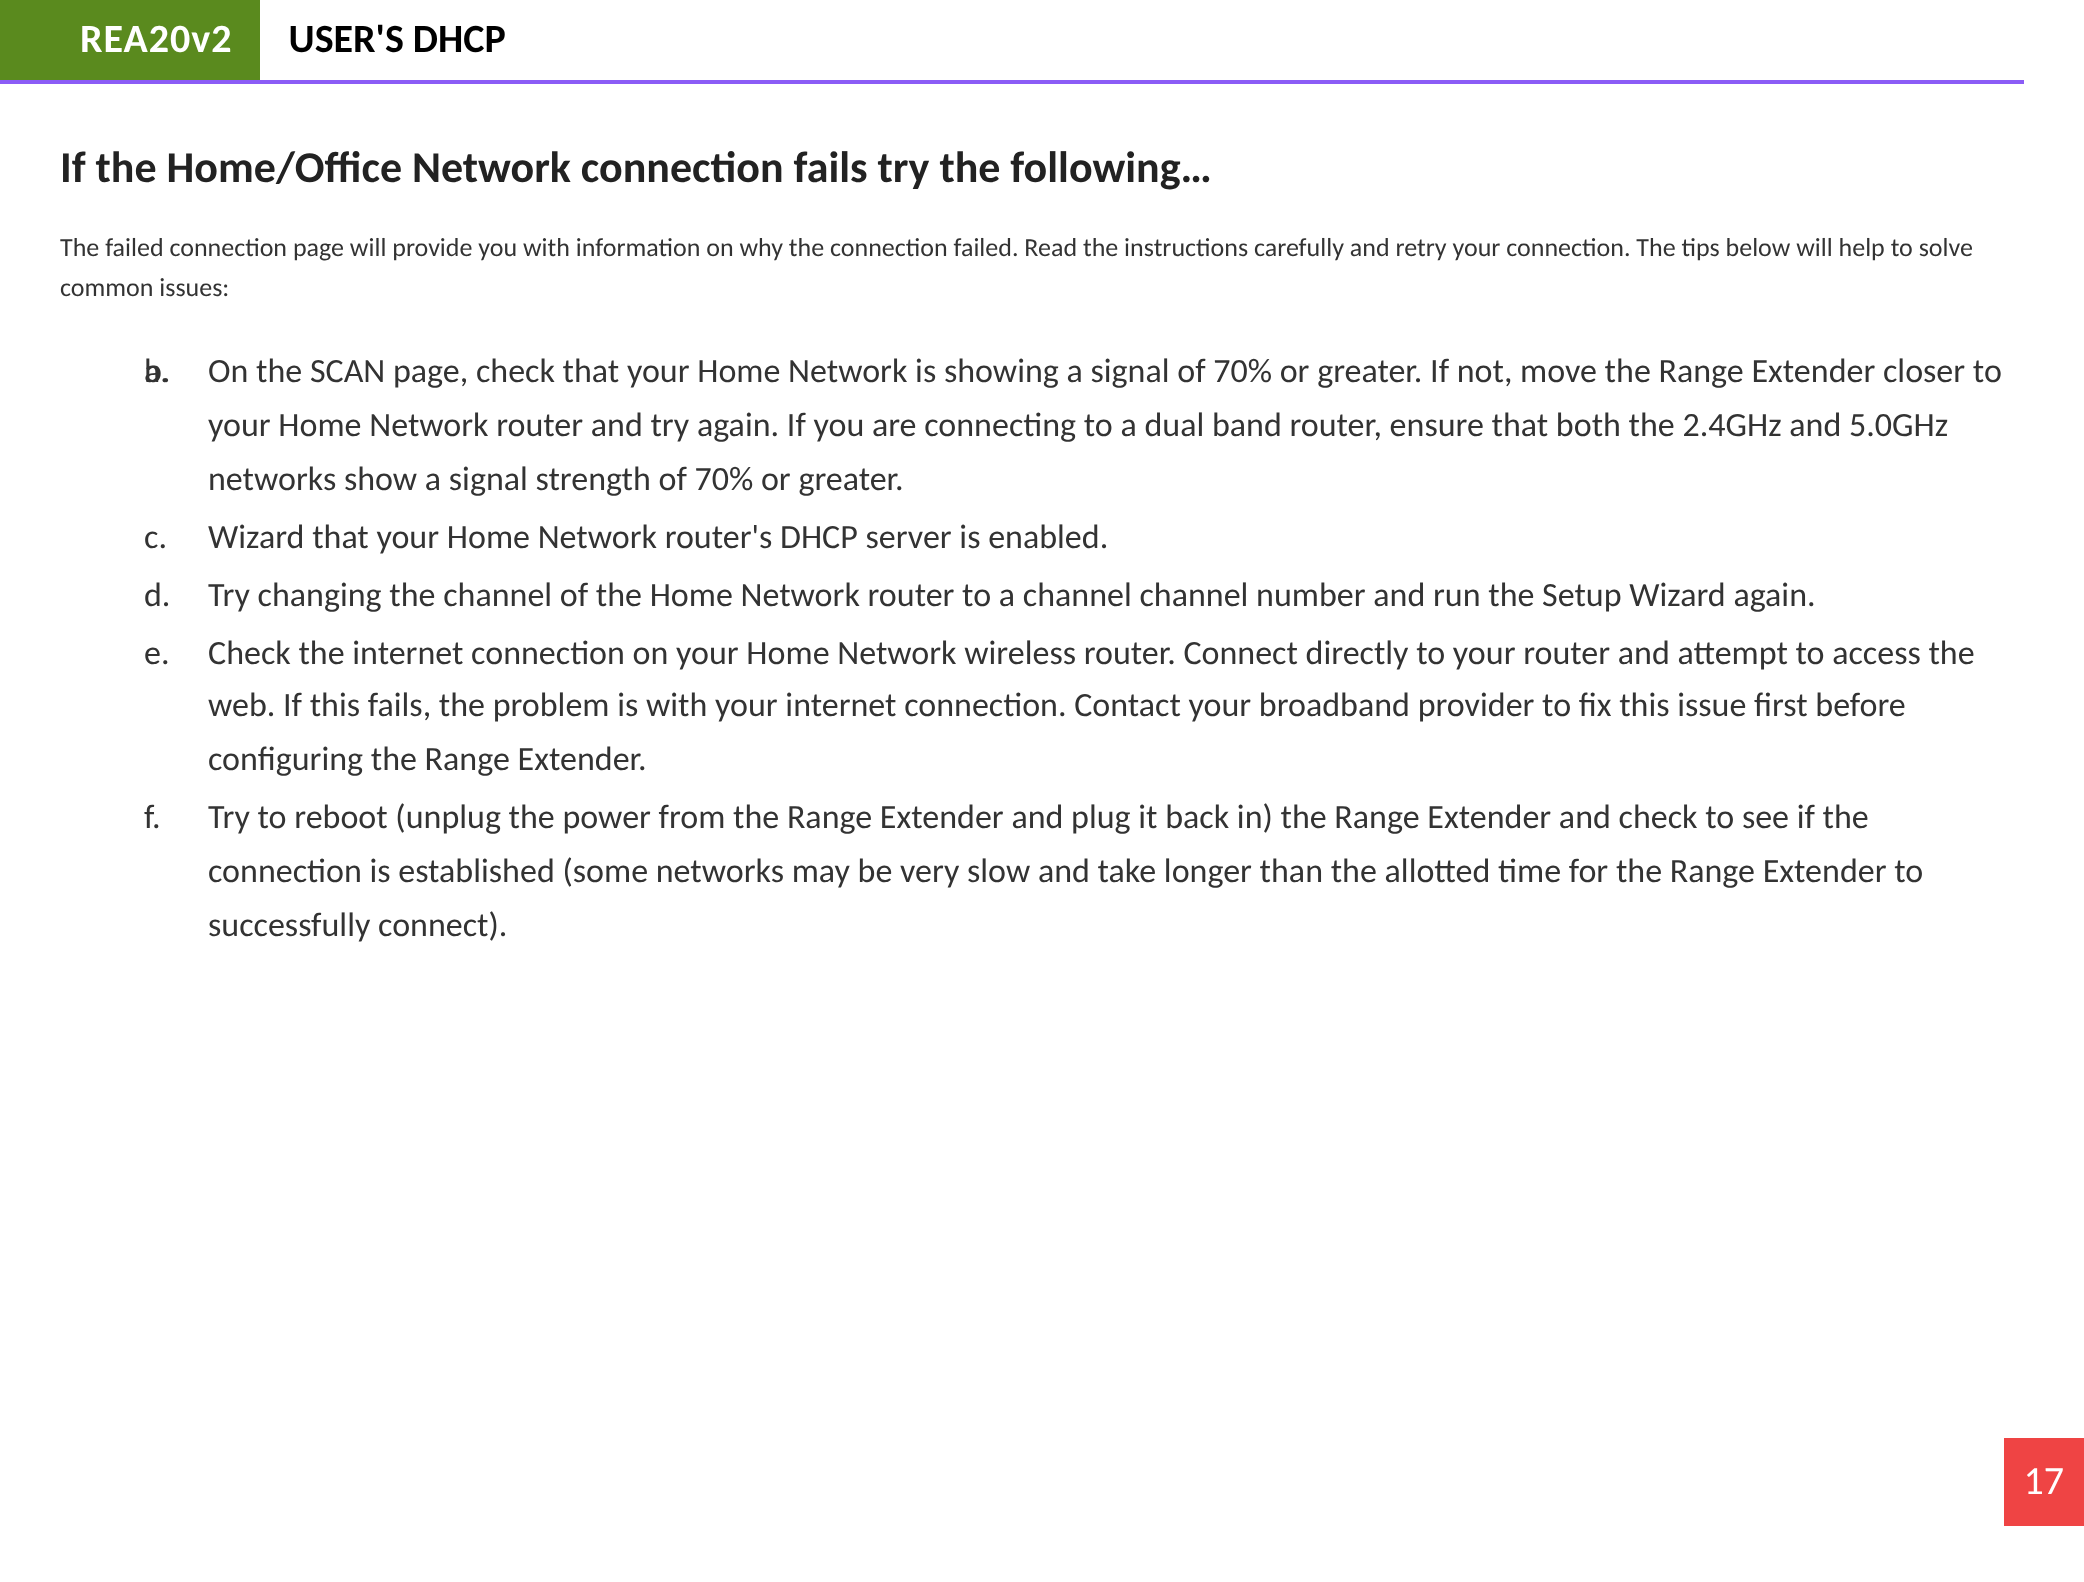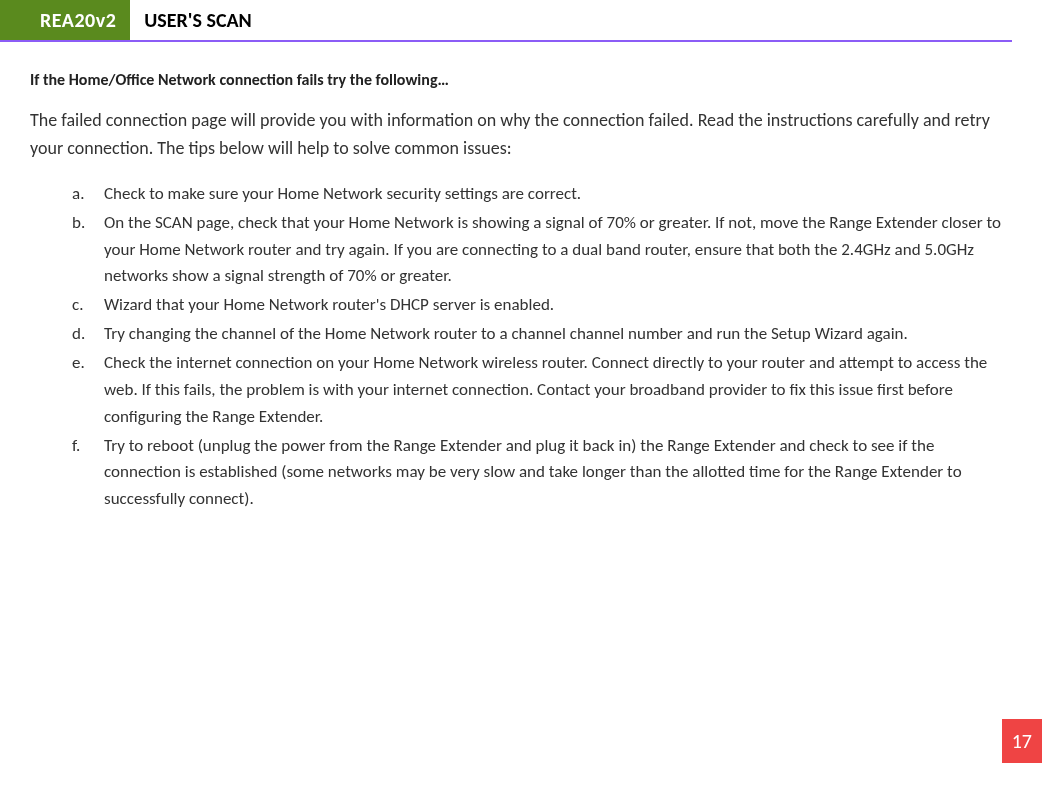--- a/index.html
+++ b/index.html
@@ -89,7 +89,7 @@
 <div class="header">
   <div class="header-spacer"></div>
   <div class="header-badge">REA20v2</div>
-  <div class="header-title">USER'S SCAN</div>
+  <div class="header-title">USER'S DHCP</div>
 </div>
 
 <div class="content">

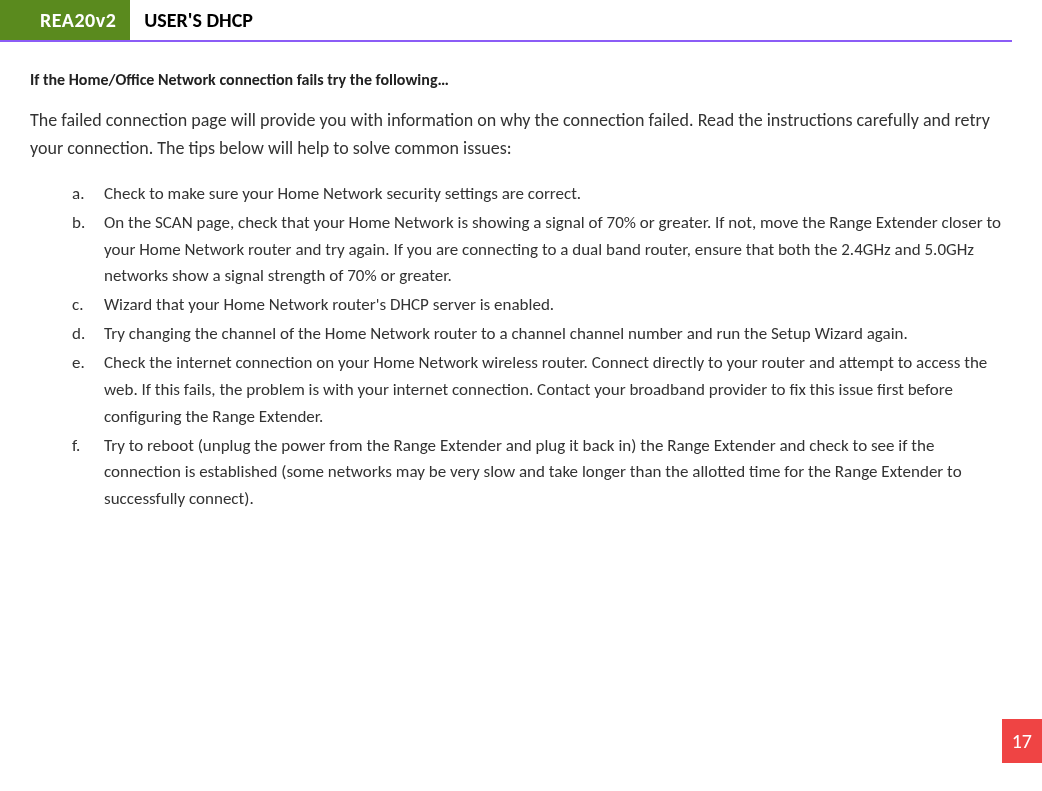--- a/index.html
+++ b/index.html
@@ -44,7 +44,7 @@
     }
     .section-heading {
       font-weight: bold;
-      font-size: 16px;
+      font-size: 22px;
       color: #222;
       margin-bottom: 18px;
     }

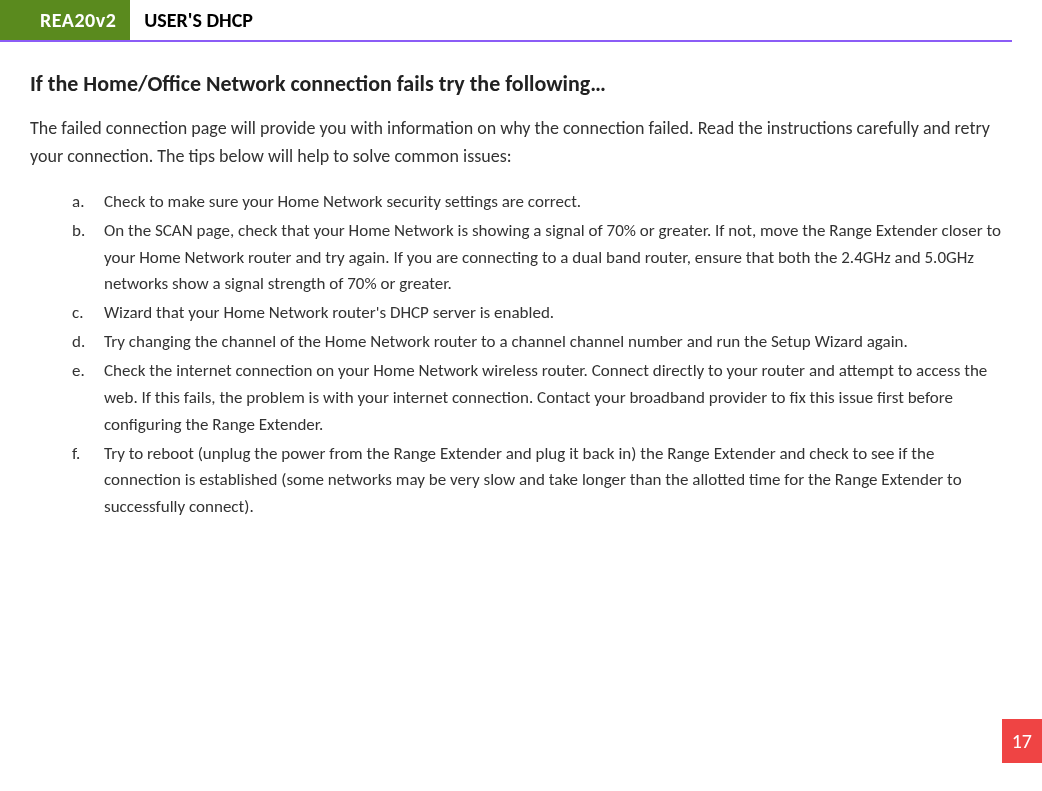--- a/index.html
+++ b/index.html
@@ -49,7 +49,7 @@
       margin-bottom: 18px;
     }
     .intro-text {
-      font-size: 18px;
+      font-size: 13px;
       line-height: 1.55;
       color: #333;
       margin-bottom: 18px;

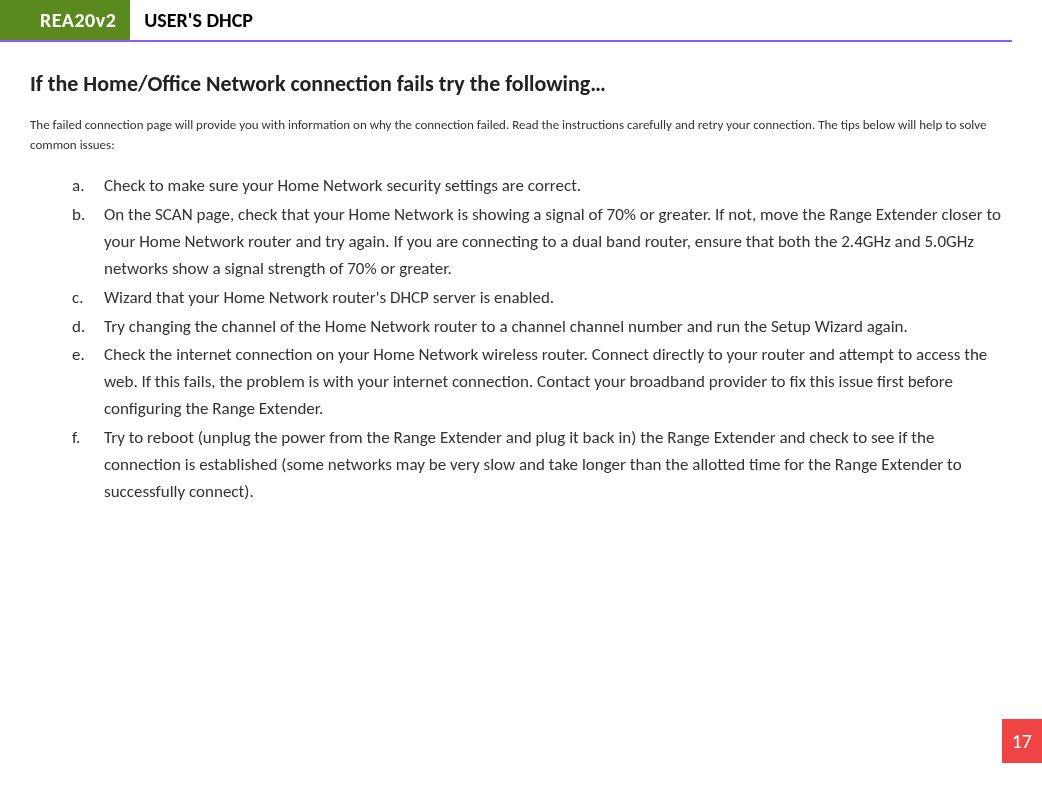--- a/index.html
+++ b/index.html
@@ -98,7 +98,6 @@
   <ol class="ordered-list">
     <li>
       <span class="marker">a.</span>
-      <span>Check to make sure your Home Network security settings are correct.</span>
     </li>
     <li>
       <span class="marker">b.</span>

